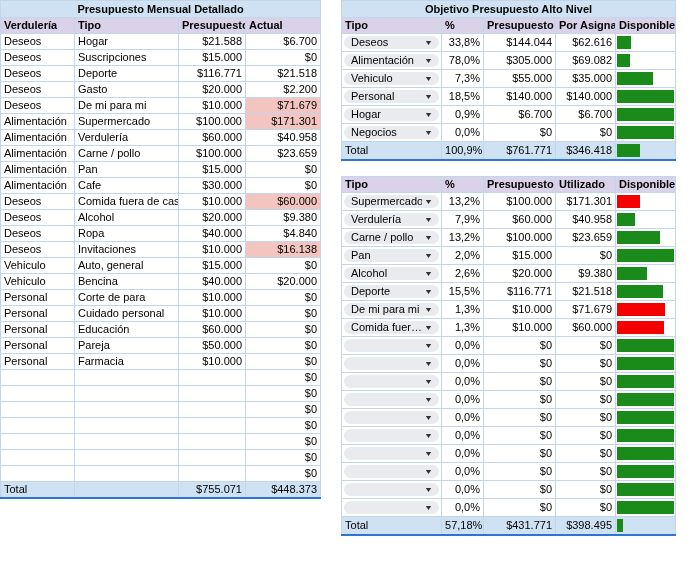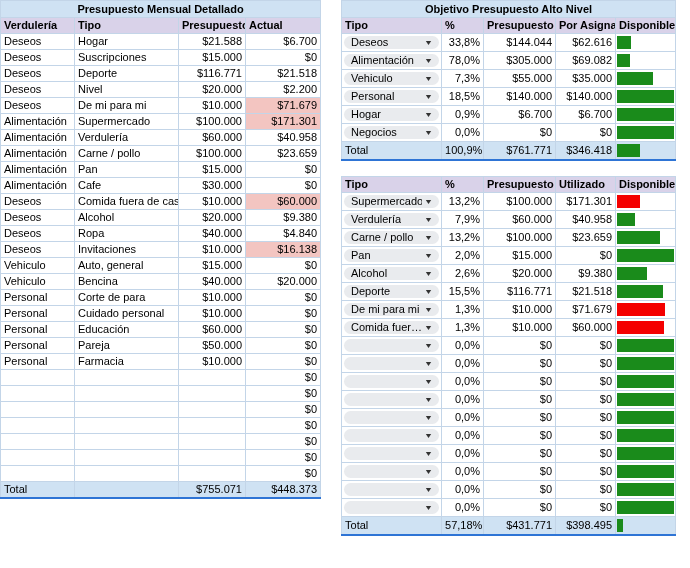--- a/index.html
+++ b/index.html
@@ -82,7 +82,7 @@
 
         <tr class="data-row">
           <td>Deseos</td>
-          <td>Nivel</td>
+          <td>Gasto</td>
           <td class="num">$20.000</td>
           <td class="num">$2.200</td>
         </tr>

